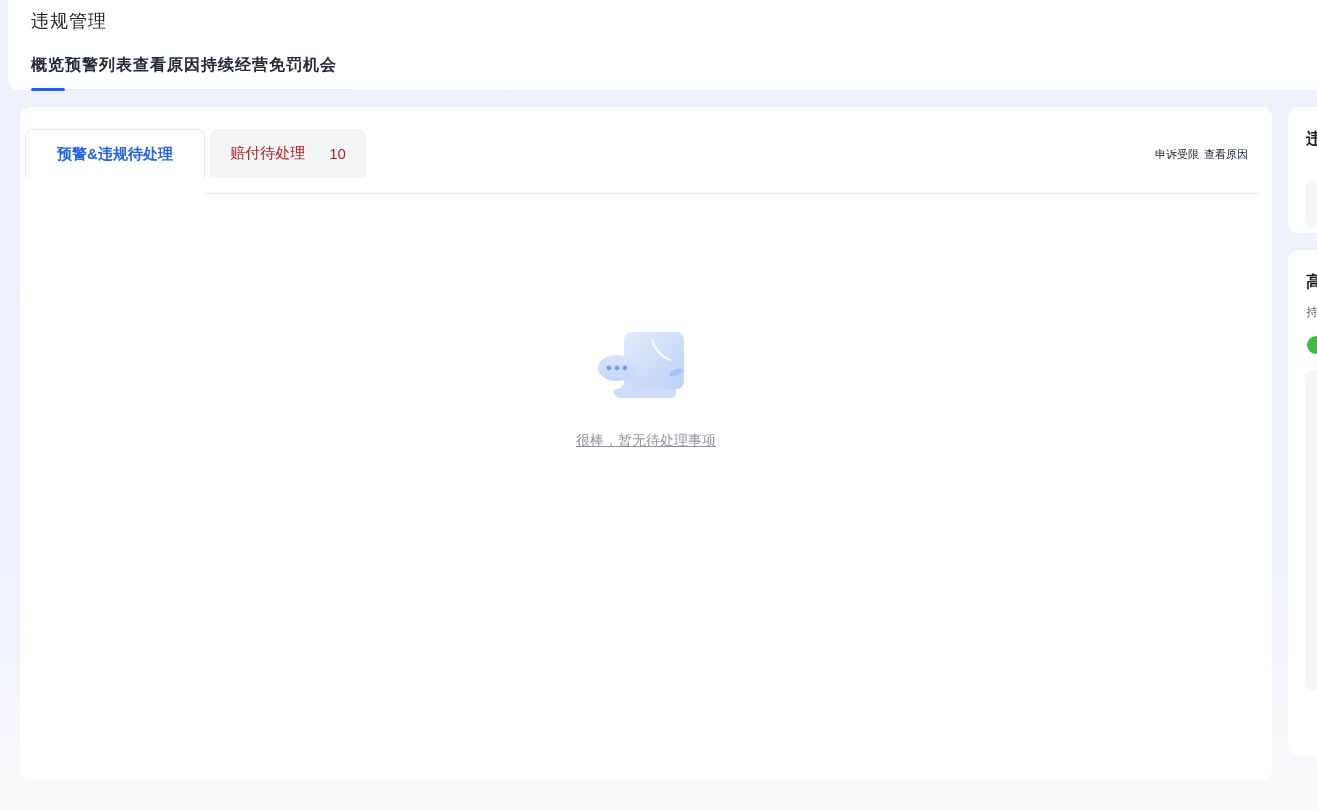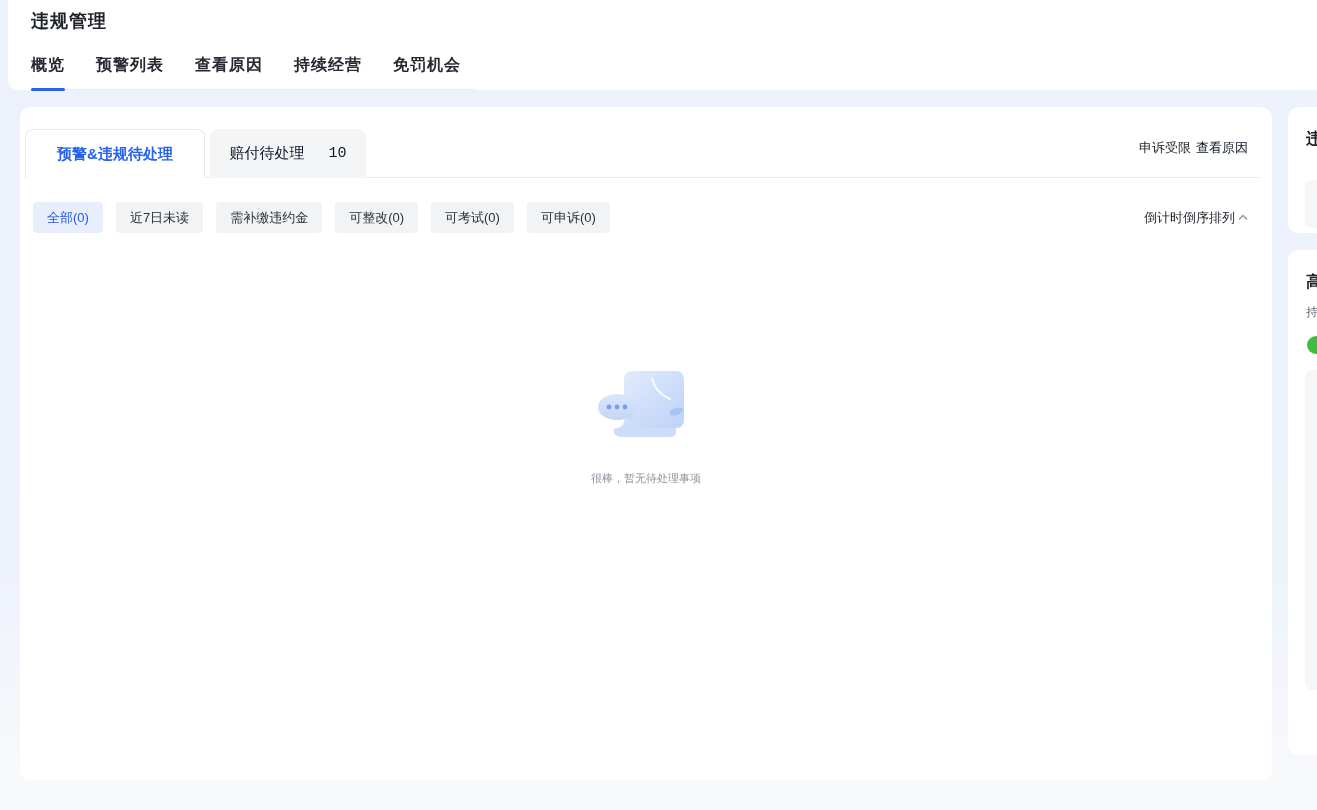--- a/index.html
+++ b/index.html
@@ -18,7 +18,7 @@
   }
   .page-title{
     position:absolute; left:23px; top:9px;
-    font-size:18px; font-weight:700; color:#1f2329; letter-spacing:1px;
+    font-size:18px; font-weight:400; color:#1f2329; letter-spacing:1px;
   }
   .nav-tabs{
     position:absolute; left:23px; bottom:0;

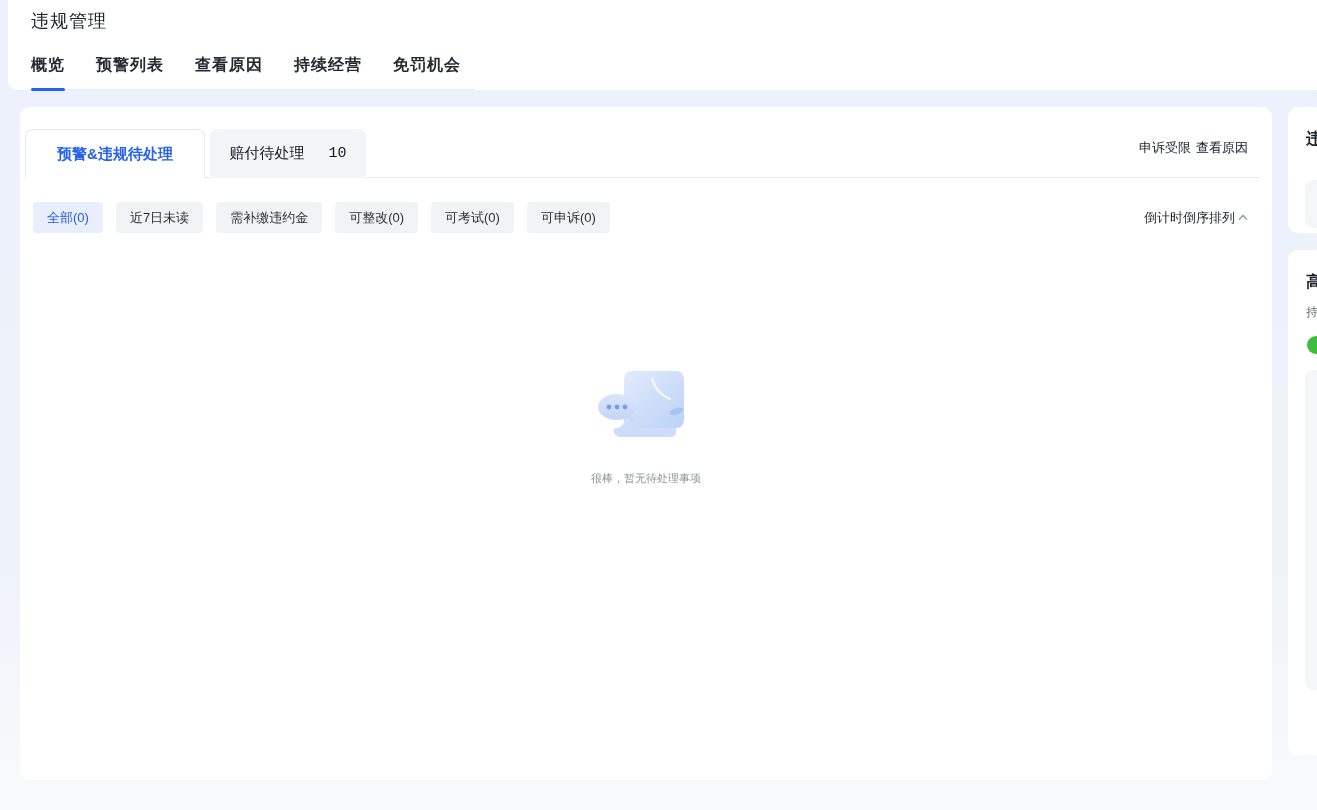--- a/index.html
+++ b/index.html
@@ -22,7 +22,7 @@
   }
   .nav-tabs{
     position:absolute; left:23px; bottom:0;
-    display:inline-flex; gap:31px; padding-right:14px;
+    display:inline-flex; padding-right:14px;
     border-bottom:1px solid #ececf0;
   }
   .nav-tab{

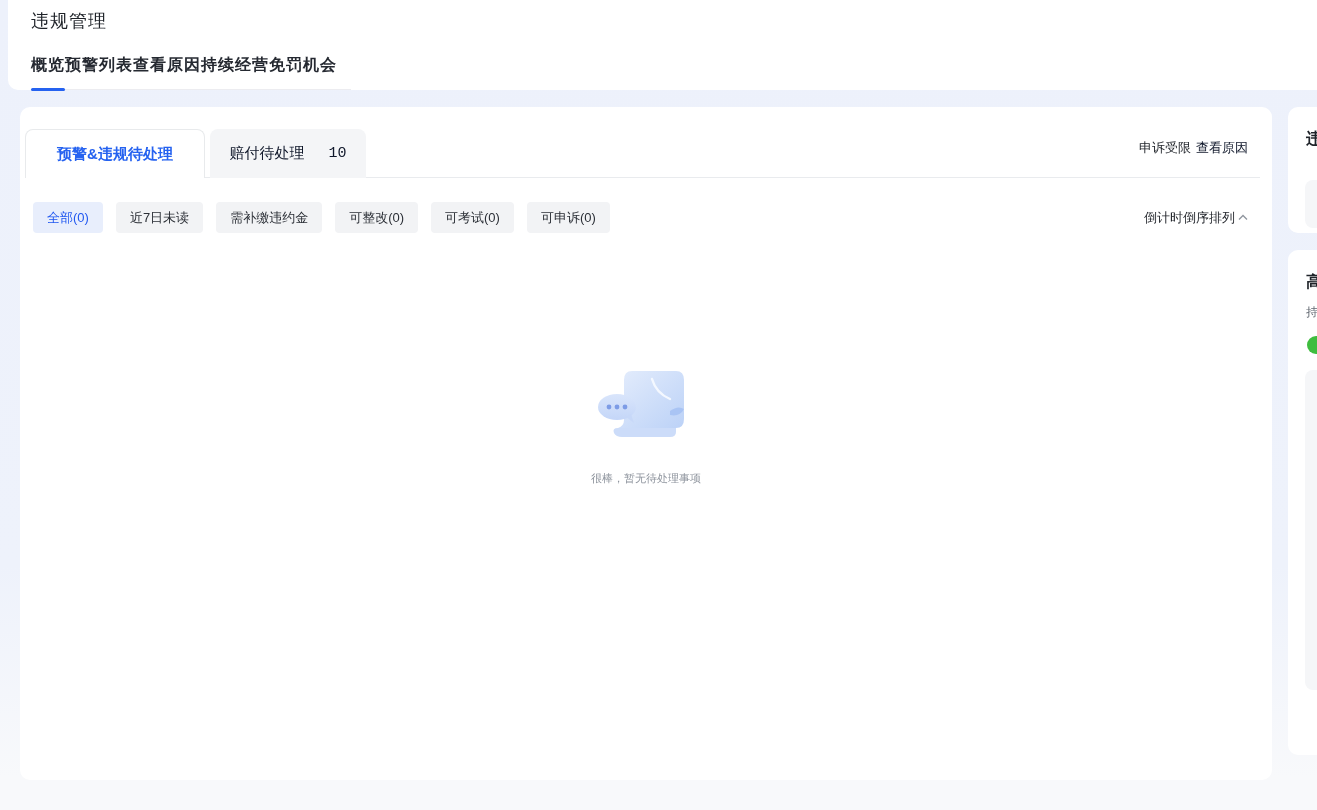--- a/index.html
+++ b/index.html
@@ -40,7 +40,7 @@
     position:absolute; left:20px; top:107px; width:1252px; height:673px;
     background:#ffffff; border-radius:10px;
   }
-  .card-tabs-row{ position:relative; height:71px;padding-left:9px; }
+  .card-tabs-row{ position:relative; height:87px;padding-left:9px; }
   .card-tabs-row .divider{
     position:absolute; left:185px; right:12px; bottom:0;
     height:1px; background:#e9ebee;

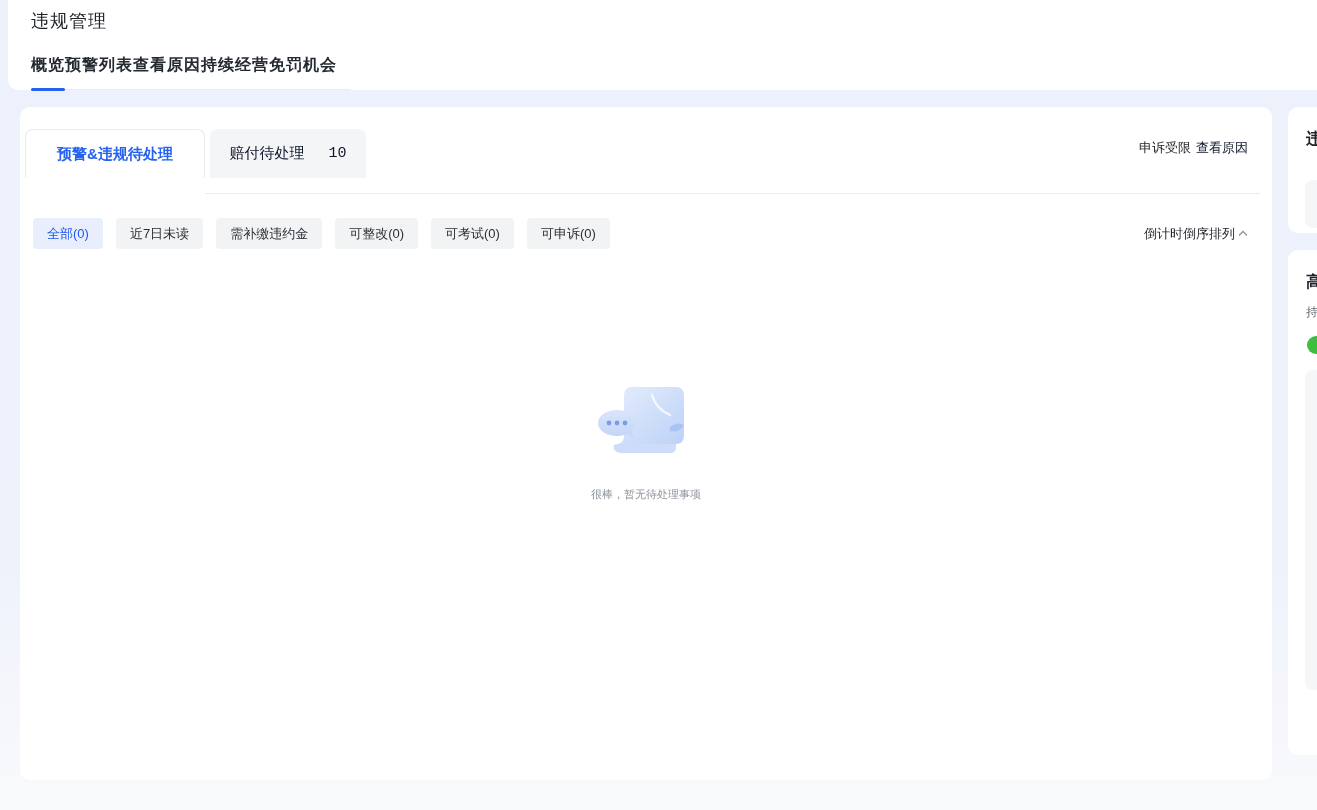--- a/index.html
+++ b/index.html
@@ -57,7 +57,7 @@
   }
   .card-tab.inactive{
     left:190px; width:156px; background:#f4f5f7;
-    color:#0f172a; font-weight:400;
+    color:#b91c1c; font-weight:400;
   }
   .card-tab .count{ margin-left:24px;font-family:Liberation Mono, monospace; }
   .appeal-area{

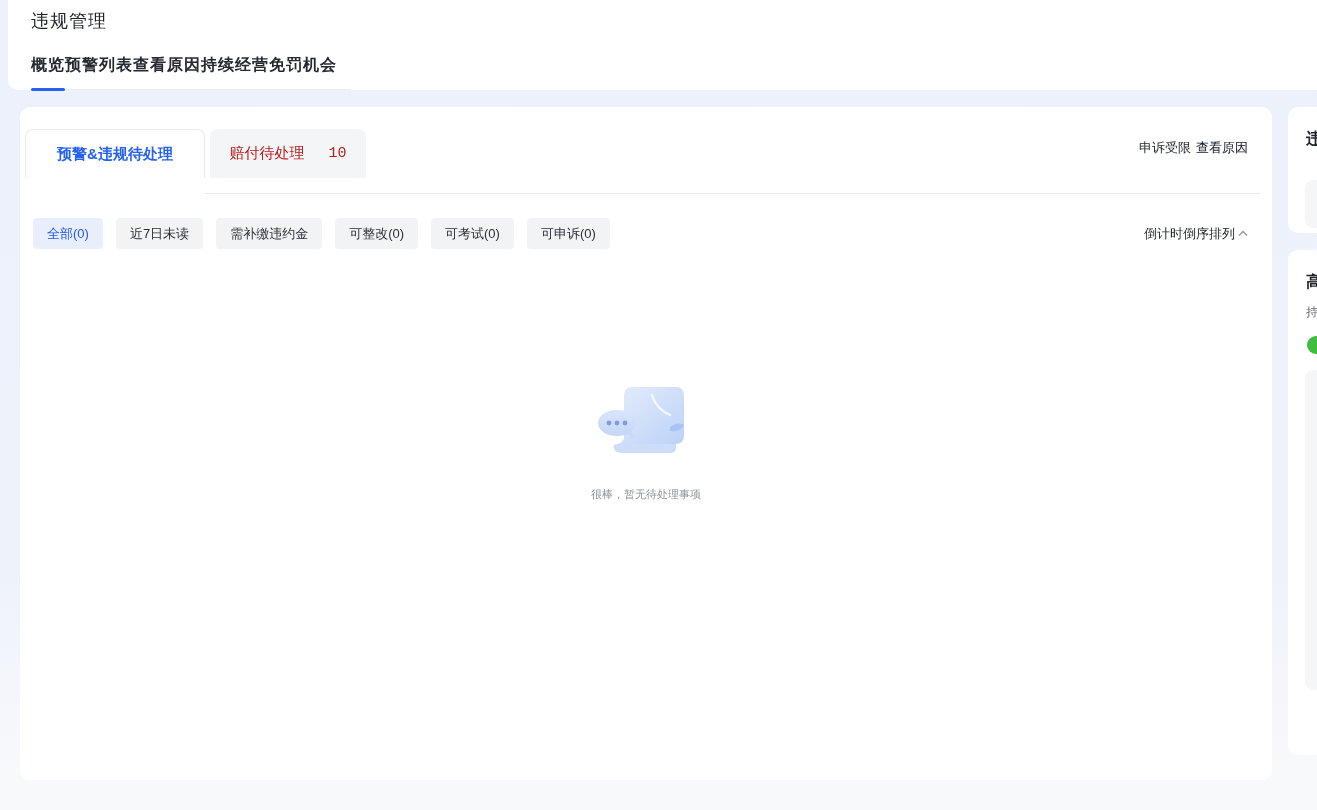--- a/index.html
+++ b/index.html
@@ -59,7 +59,7 @@
     left:190px; width:156px; background:#f4f5f7;
     color:#b91c1c; font-weight:400;
   }
-  .card-tab .count{ margin-left:24px;font-family:Liberation Mono, monospace; }
+  .card-tab .count{ margin-left:24px; }
   .appeal-area{
     position:absolute; right:24px; top:32px;
     font-size:13px; color:#1f2329; display:flex; gap:5px; align-items:center;

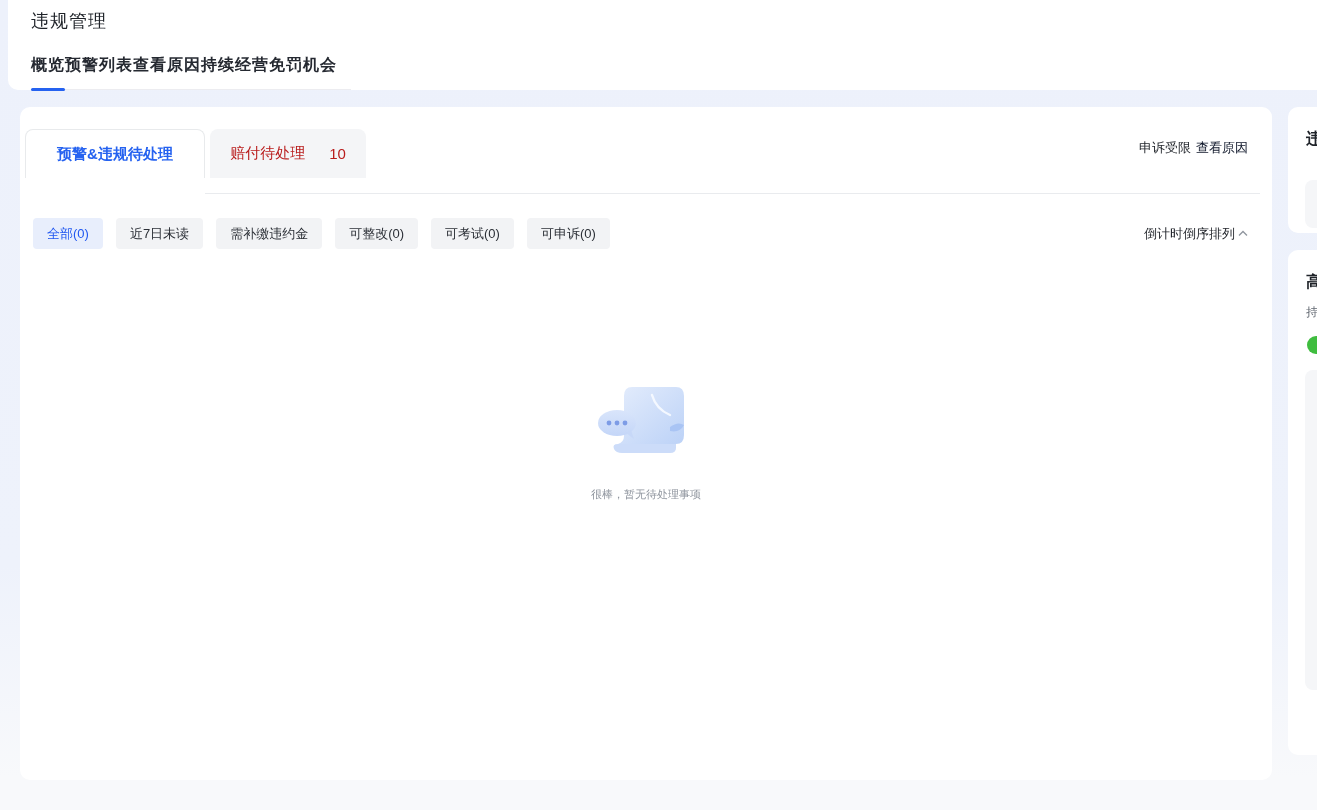--- a/index.html
+++ b/index.html
@@ -61,8 +61,8 @@
   }
   .card-tab .count{ margin-left:24px; }
   .appeal-area{
-    position:absolute; right:24px; top:32px;
-    font-size:13px; color:#1f2329; display:flex; gap:5px; align-items:center;
+    position:absolute; right:24px; top:40px;
+    font-size:11px; color:#1f2329; display:flex; gap:5px; align-items:center;
   }
   .appeal-link{ color:#0f172a; cursor:pointer; text-decoration:none; }
 

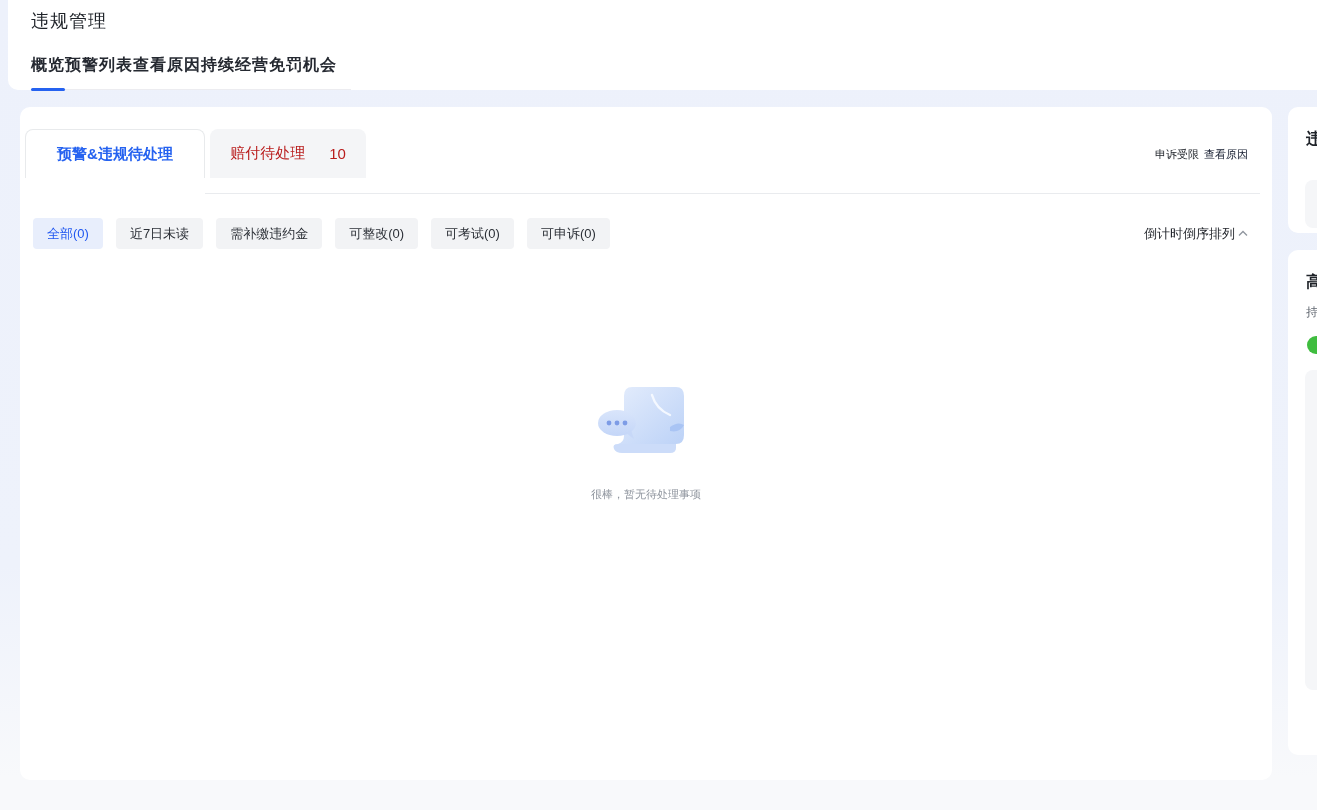--- a/index.html
+++ b/index.html
@@ -146,23 +146,6 @@
     </div>
   </div>
 
-  <div class="filter-row">
-    <div class="chip active">全部(0)</div>
-    <div class="chip">近7日未读</div>
-    <div class="chip">需补缴违约金</div>
-    <div class="chip">可整改(0)</div>
-    <div class="chip">可考试(0)</div>
-    <div class="chip">可申诉(0)</div>
-
-    <div class="sort-control">
-      <span>倒计时倒序排列</span>
-      <span class="sort-caret">
-        <svg width="10" height="7" viewBox="0 0 10 7">
-            <path d="M1 5.5 L5 1.5 L9 5.5" fill="none" stroke="#8f959e" stroke-width="1.3"></path>
-          </svg>
-      </span>
-    </div>
-  </div>
 
   <div class="empty-state">
     <svg width="112" height="78" viewBox="0 0 112 78">

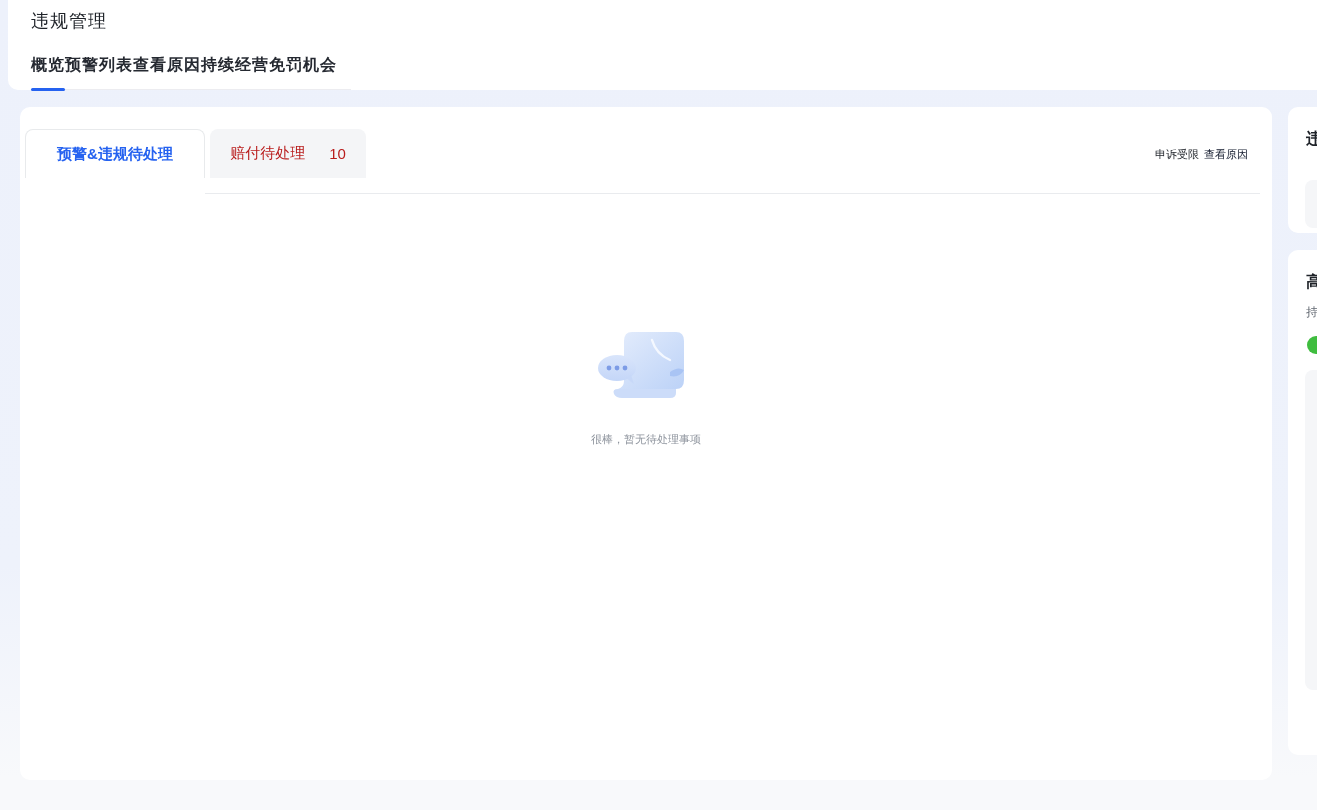--- a/index.html
+++ b/index.html
@@ -88,7 +88,7 @@
   .empty-state{
     margin-top:134px; display:flex; flex-direction:column; align-items:center;
   }
-  .empty-text{ margin-top:26px; font-size:11px; color:#8f959e; }
+  .empty-text{ margin-top:26px; font-size:14px; color:#8f959e;text-decoration:underline; }
 
   
   .right-panel{

